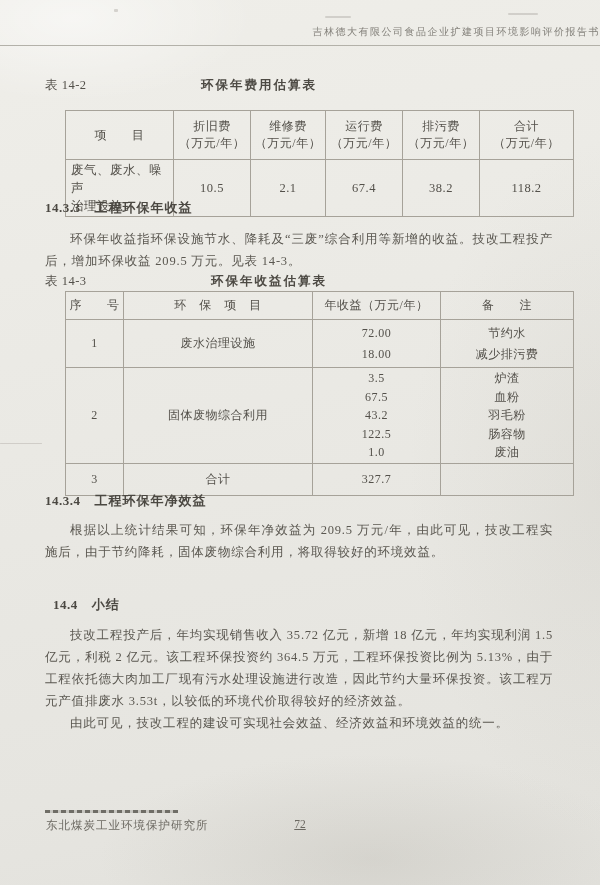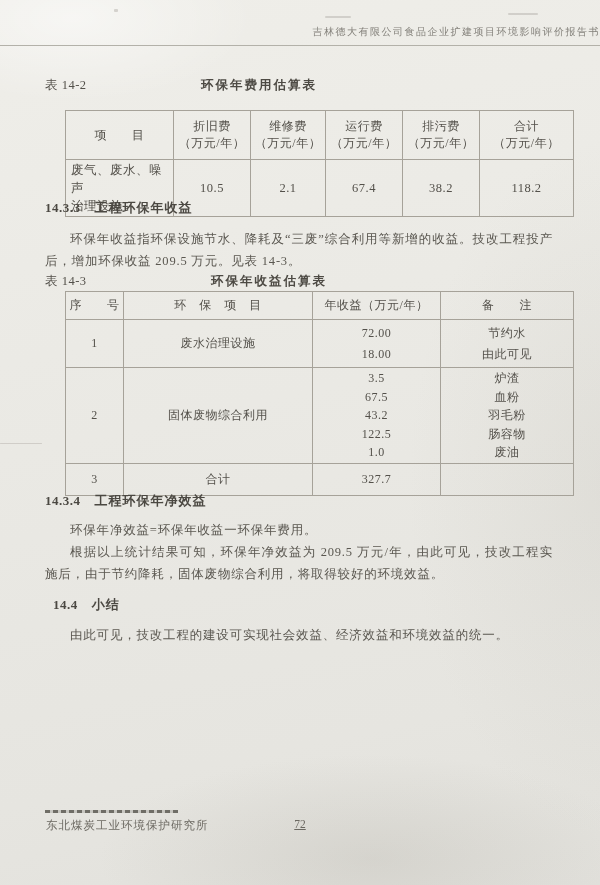--- a/index.html
+++ b/index.html
@@ -135,7 +135,7 @@
     </td>
     <td>
       <div>节约水</div>
-      <div>由此可见</div>
+      <div>减少排污费</div>
     </td>
   </tr>
   <tr class="r2">

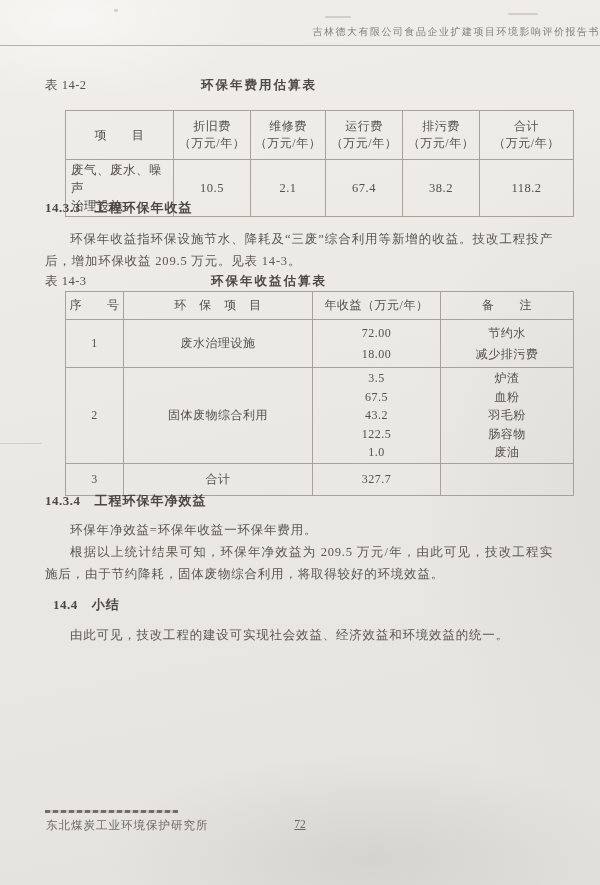--- a/index.html
+++ b/index.html
@@ -169,7 +169,6 @@
   <span class="h-no">14.3.4</span><span>工程环保年净效益</span>
 </div>
 <div class="abs content para" style="top:519px;">
-  <p>环保年净效益=环保年收益一环保年费用。</p>
   <p>根据以上统计结果可知，环保年净效益为 209.5 万元/年，由此可见，技改工程实施后，由于节约降耗，固体废物综合利用，将取得较好的环境效益。</p>
 </div>
 

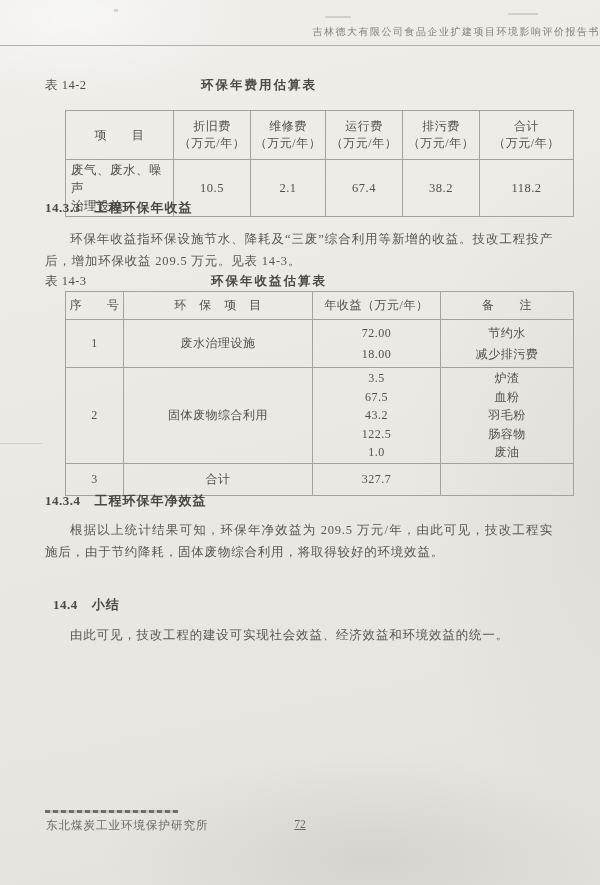--- a/index.html
+++ b/index.html
@@ -176,6 +176,7 @@
   <span class="h-no">14.4</span><span>小结</span>
 </div>
 <div class="abs content para" style="top:624px;">
+  <p>技改工程投产后，年均实现销售收入 35.72 亿元，新增 18 亿元，年均实现利润 1.5 亿元，利税 2 亿元。该工程环保投资约 364.5 万元，工程环保投资比例为 5.13%，由于工程依托德大肉加工厂现有污水处理设施进行改造，因此节约大量环保投资。该工程万元产值排废水 3.53t，以较低的环境代价取得较好的经济效益。</p>
   <p>由此可见，技改工程的建设可实现社会效益、经济效益和环境效益的统一。</p>
 </div>
 

